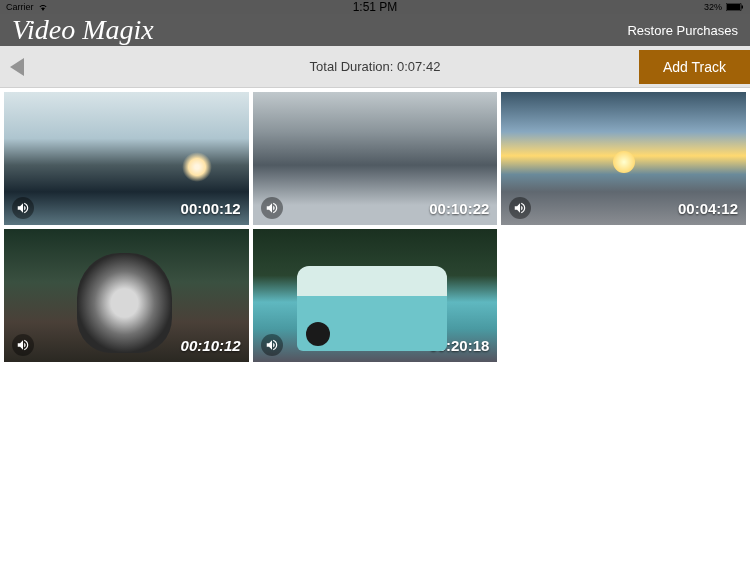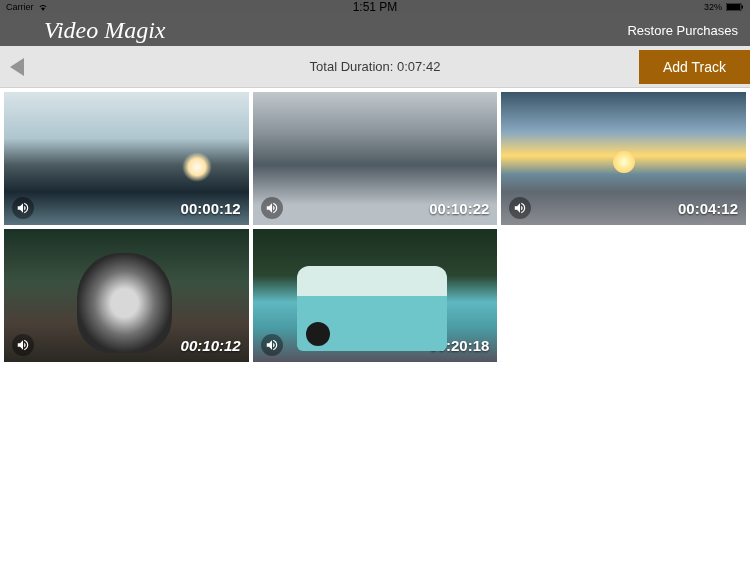--- a/index.html
+++ b/index.html
@@ -48,9 +48,8 @@
       font-family: 'Brush Script MT', cursive;
       font-style: italic;
       color: #ffffff;
-      font-size: 24px;
+      font-size: 28px;
       font-weight: 500;
-      margin-left: 32px;
     }
     .restore-btn {
       color: #ffffff;

